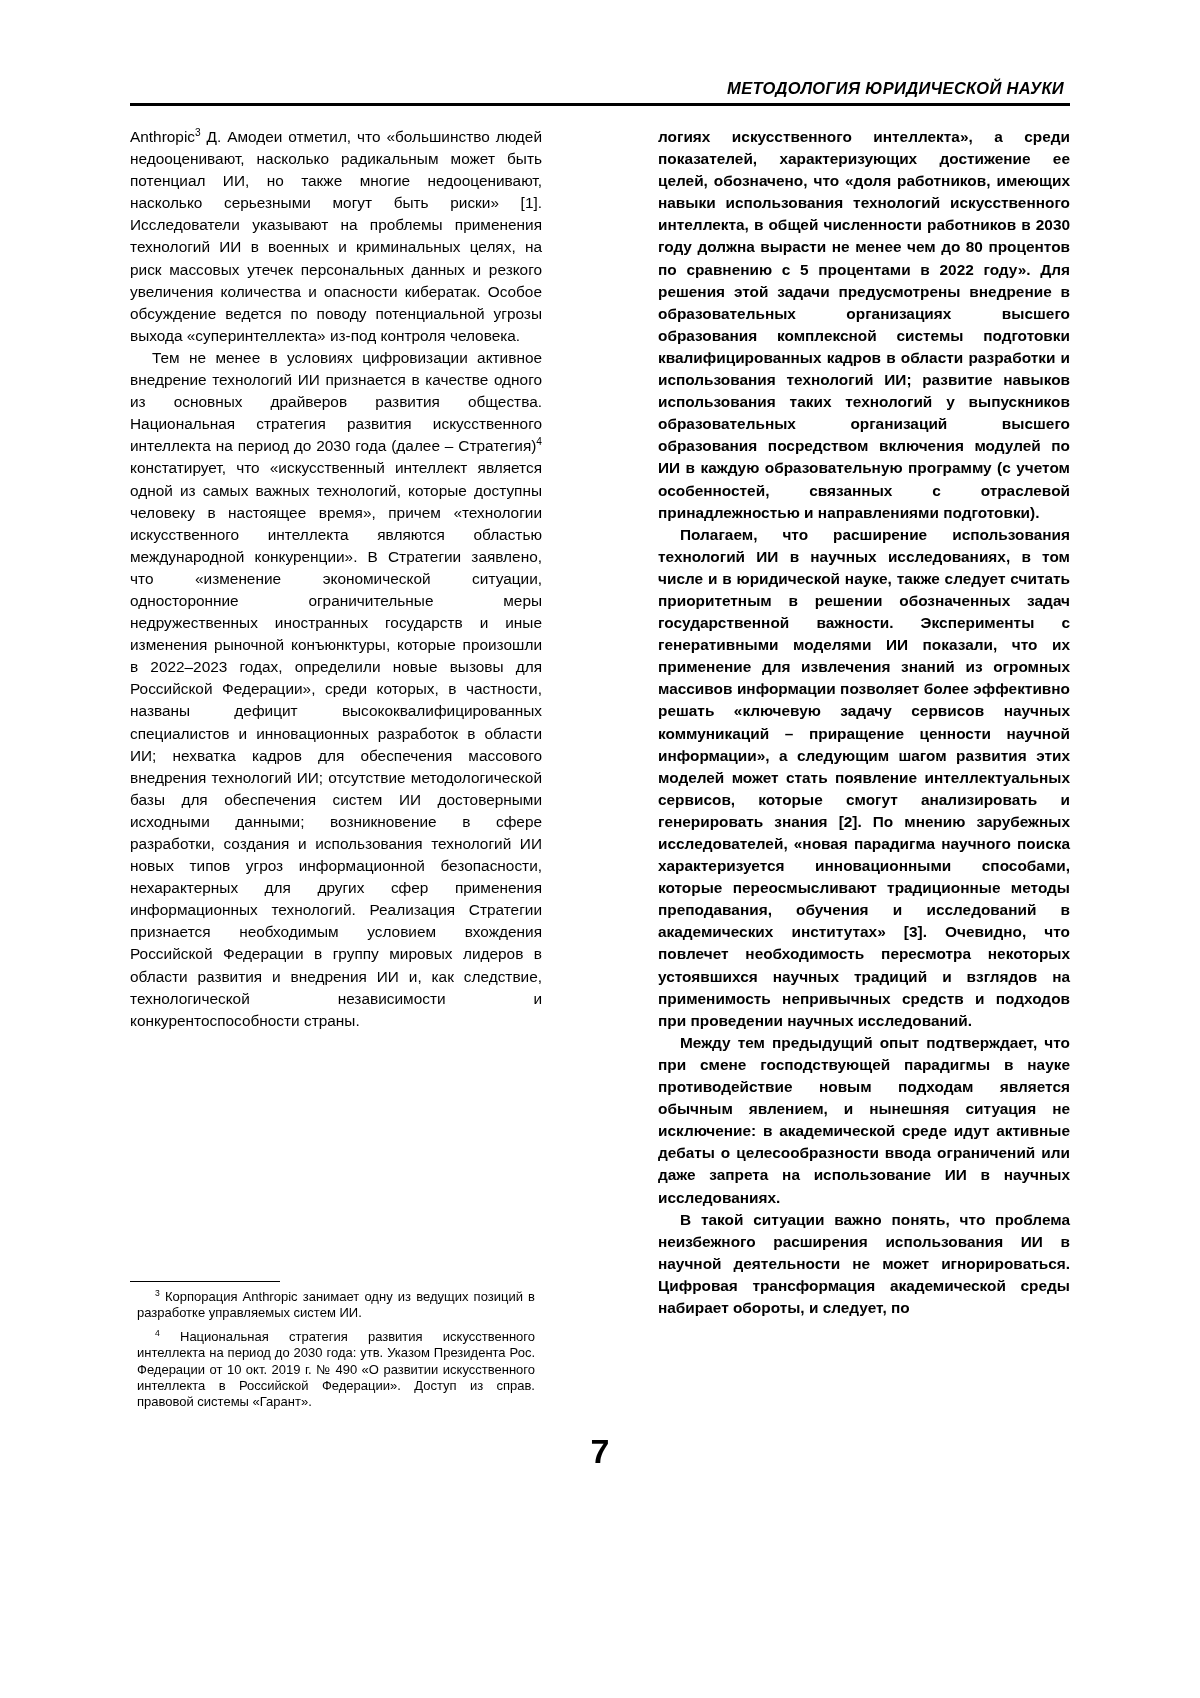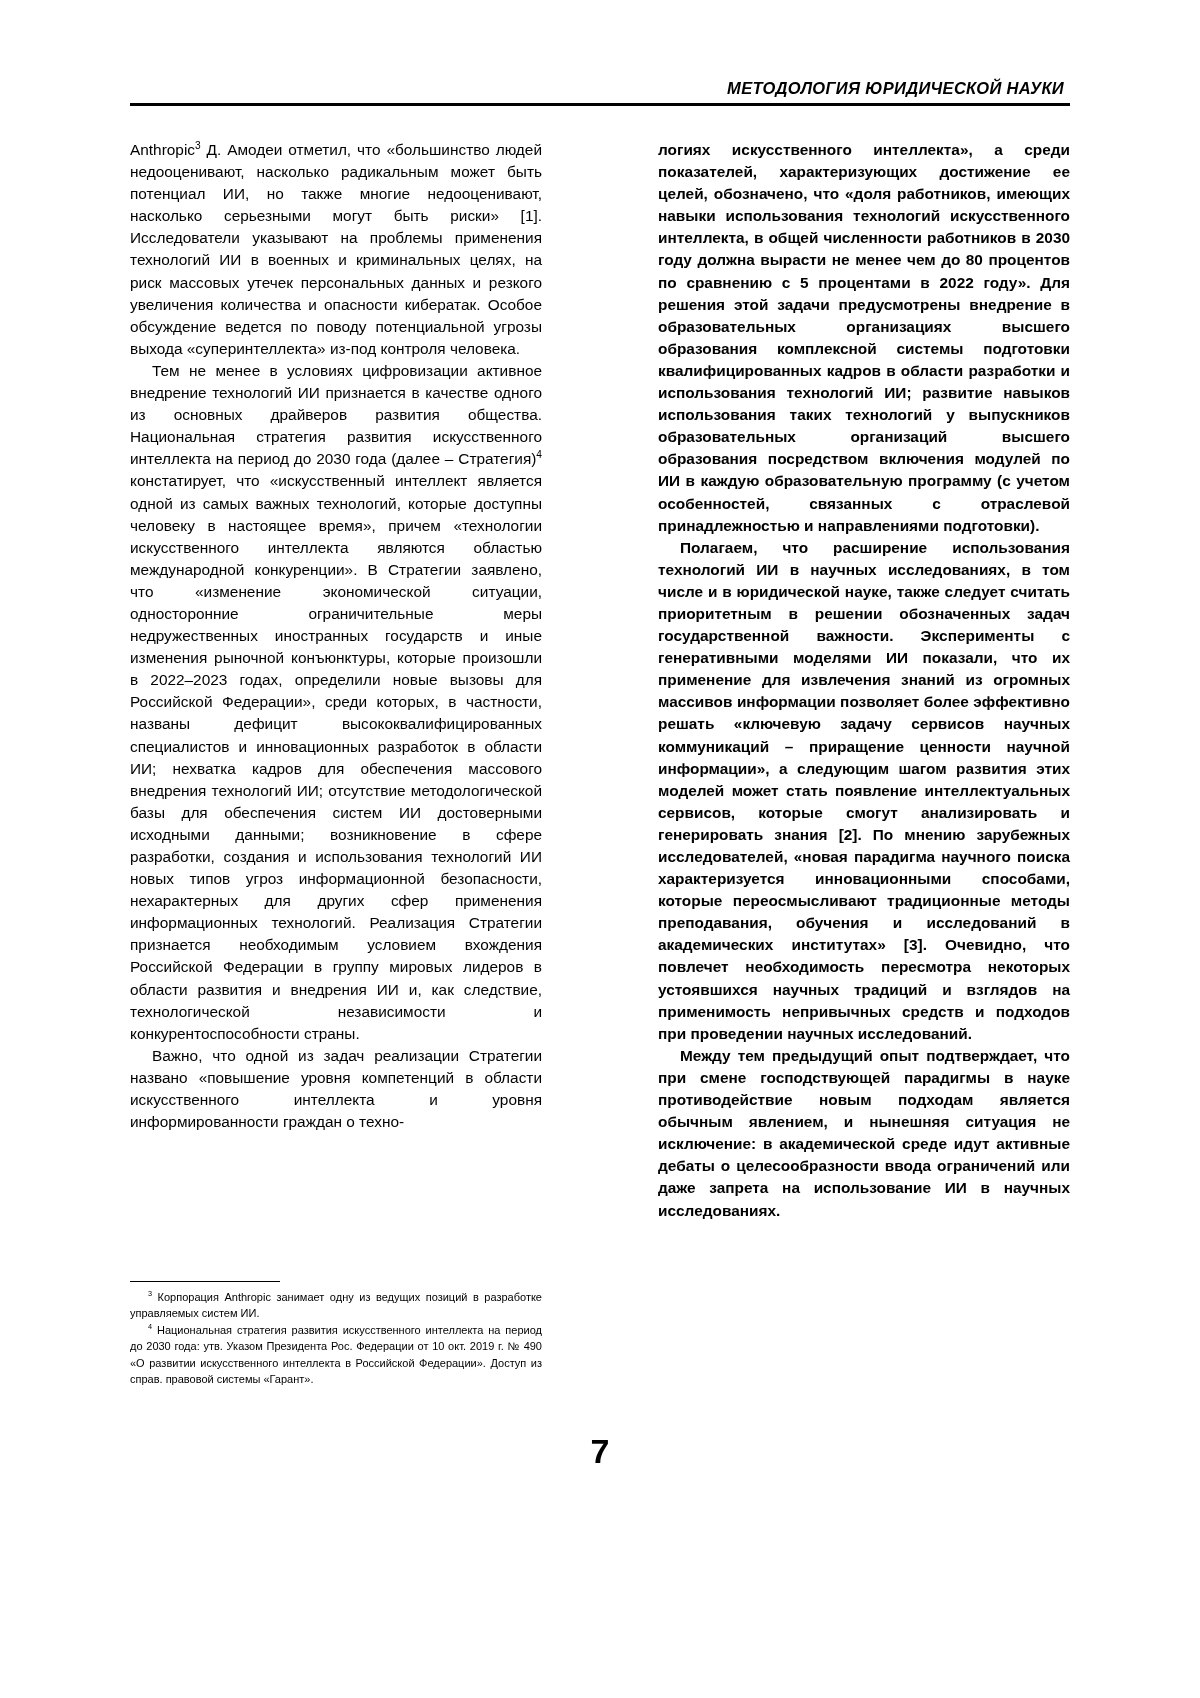--- a/index.html
+++ b/index.html
@@ -69,7 +69,7 @@
     text-indent: 22px;
     hyphens: manual;
   }
-  p.body.noindent { text-indent: 0; margin-top: 13px; }
+  p.body.noindent { text-indent: 0; }
 
   .footnotes {
     position: absolute;

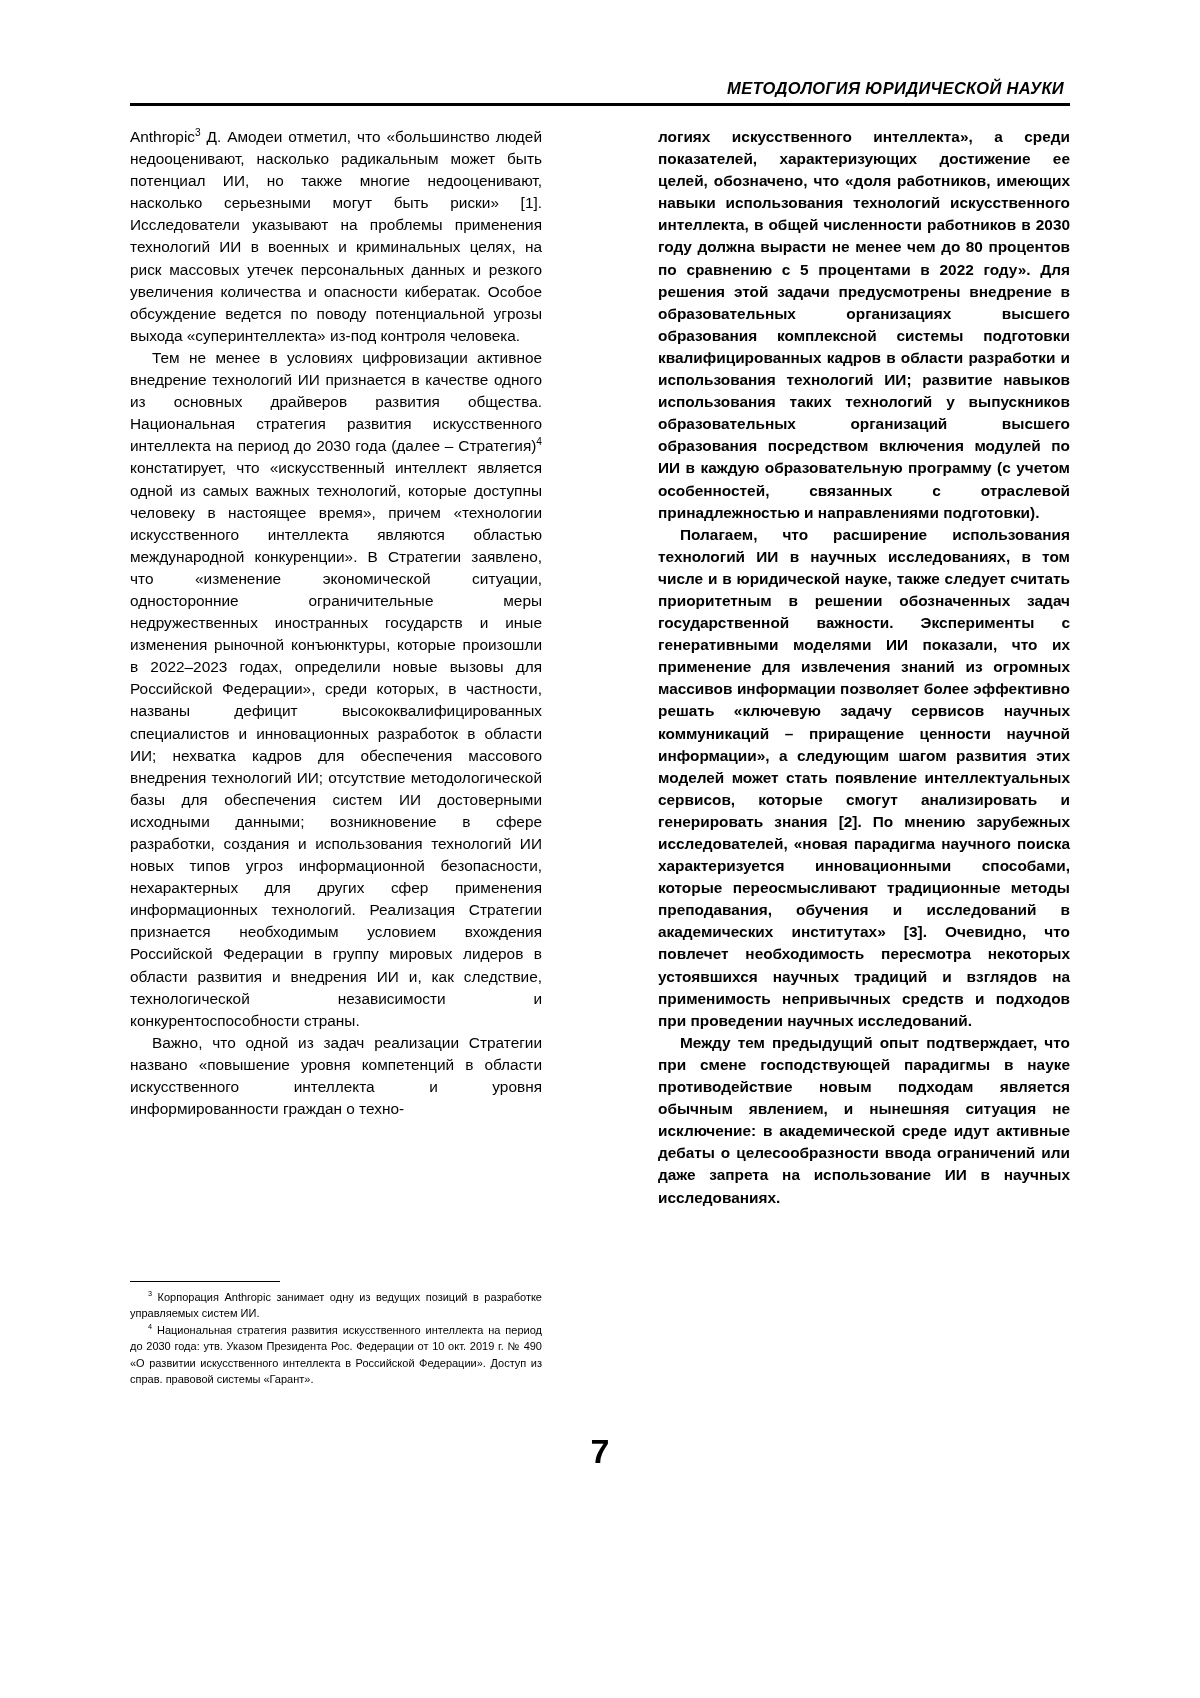--- a/index.html
+++ b/index.html
@@ -120,7 +120,6 @@
     <div class="col col-left">
       <p class="body noindent">Anthropic<span class="sup">3</span> Д. Амодеи отметил, что «большинство людей недооценивают, насколько радикальным может быть потенциал ИИ, но также многие недооценивают, насколько серьезными могут быть риски» [1]. Исследователи указывают на проблемы применения технологий ИИ в военных и криминальных целях, на риск массовых утечек персональных данных и резкого увеличения количества и опасности кибератак. Особое обсуждение ведется по поводу потенциальной угрозы выхода «суперинтеллекта» из-под контроля человека.</p>
       <p class="body">Тем не менее в условиях цифровизации активное внедрение технологий ИИ признается в качестве одного из основных драйверов развития общества. Национальная стратегия развития искусственного интеллекта на период до 2030 года (далее – Стратегия)<span class="sup">4</span> констатирует, что «искусственный интеллект является одной из самых важных технологий, которые доступны человеку в настоящее время», причем «технологии искусственного интеллекта являются областью международной конкуренции». В Стратегии заявлено, что «изменение экономической ситуации, односторонние ограничительные меры недружественных иностранных государств и иные изменения рыночной конъюнктуры, которые произошли в 2022–2023 годах, определили новые вызовы для Российской Федерации», среди которых, в частности, названы дефицит высококвалифицированных специалистов и инновационных разработок в области ИИ; нехватка кадров для обеспечения массового внедрения технологий ИИ; отсутствие методологической базы для обеспечения систем ИИ достоверными исходными данными; возникновение в сфере разработки, создания и использования технологий ИИ новых типов угроз информационной безопасности, нехарактерных для других сфер применения информационных технологий. Реализация Стратегии признается необходимым условием вхождения Российской Федерации в группу мировых лидеров в области развития и внедрения ИИ и, как следствие, технологической независимости и конкурентоспособности страны.</p>
-      <p class="body">Важно, что одной из задач реализации Стратегии названо «повышение уровня компетенций в области искусственного интеллекта и уровня информированности граждан о техно-</p>
     </div>
 
     <div class="col col-right">

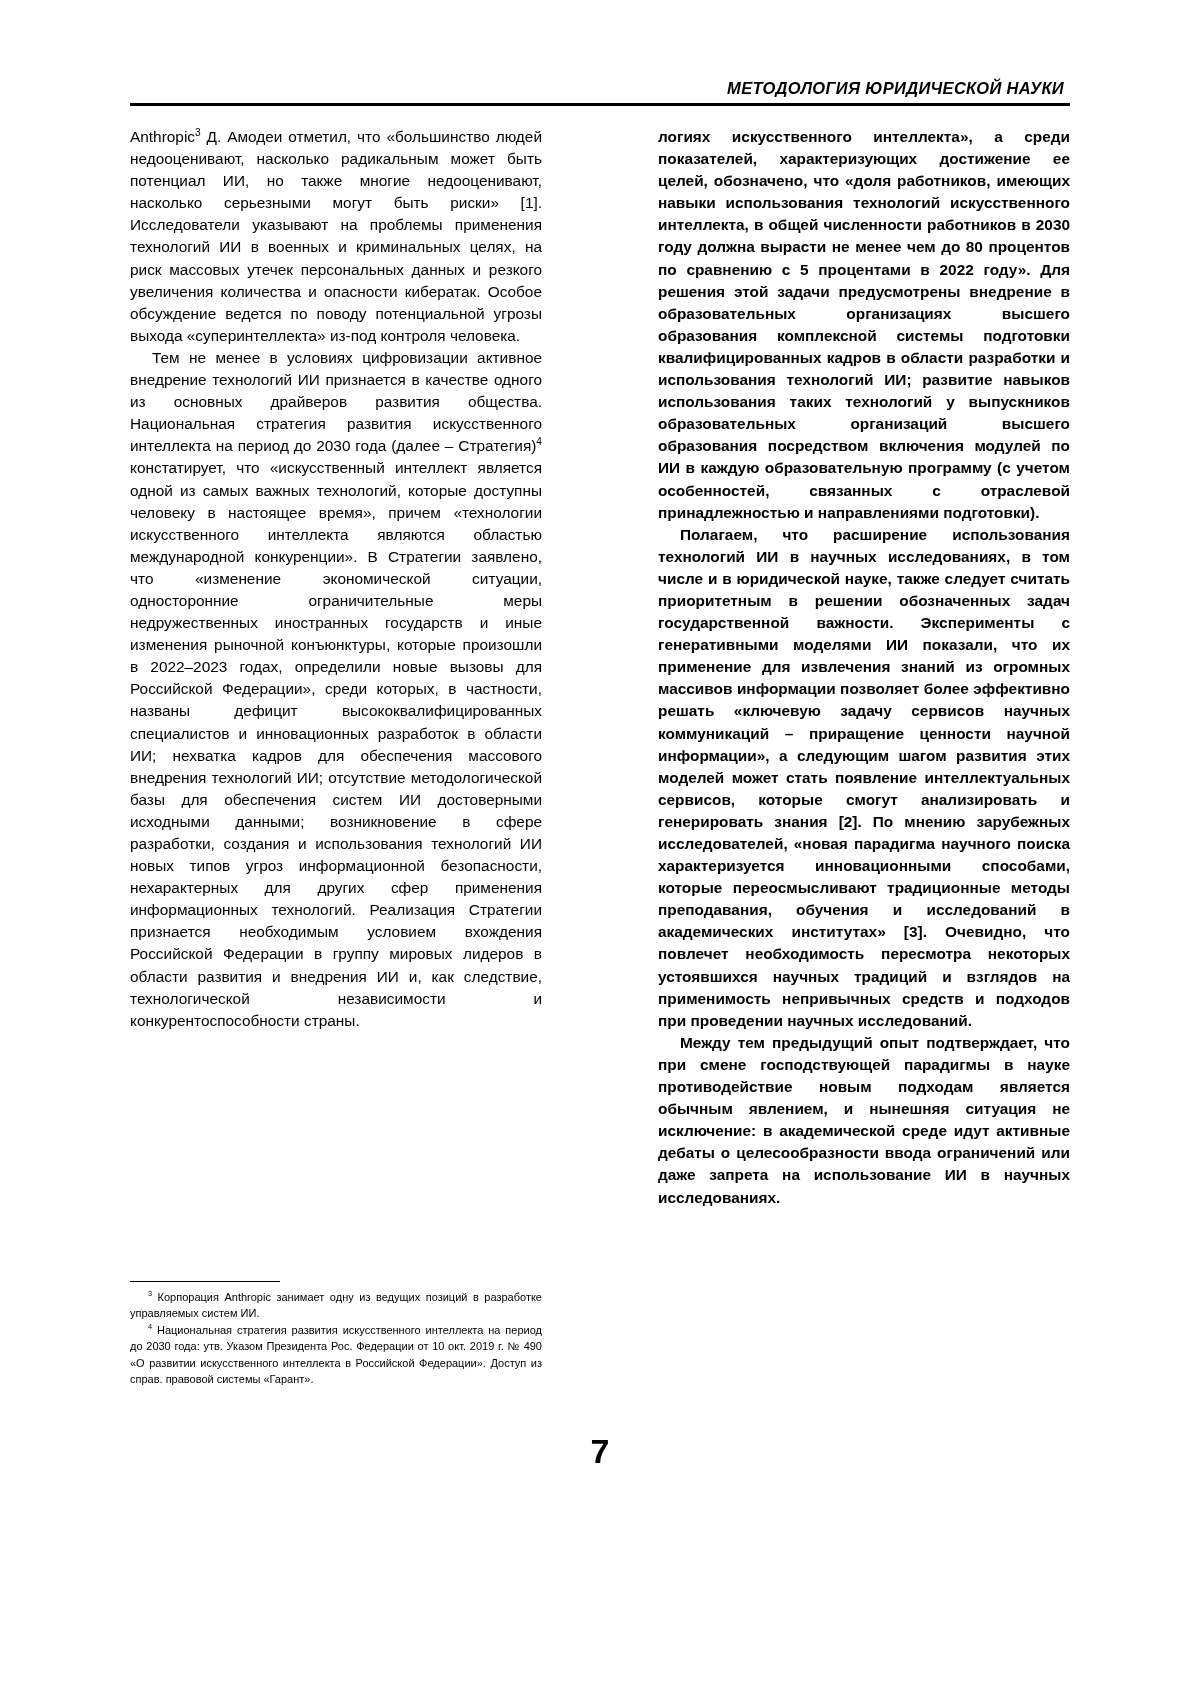--- a/index.html
+++ b/index.html
@@ -126,6 +126,7 @@
       <p class="body noindent">логиях искусственного интеллекта», а среди показателей, характеризующих достижение ее целей, обозначено, что «доля работников, имеющих навыки использования технологий искусственного интеллекта, в общей численности работников в 2030 году должна вырасти не менее чем до 80 процентов по сравнению с 5 процентами в 2022 году». Для решения этой задачи предусмотрены внедрение в образовательных организациях высшего образования комплексной системы подготовки квалифицированных кадров в области разработки и использования технологий ИИ; развитие навыков использования таких технологий у выпускников образовательных организаций высшего образования посредством включения модулей по ИИ в каждую образовательную программу (с учетом особенностей, связанных с отраслевой принадлежностью и направлениями подготовки).</p>
       <p class="body">Полагаем, что расширение использования технологий ИИ в научных исследованиях, в том числе и в юридической науке, также следует считать приоритетным в решении обозначенных задач государственной важности. Эксперименты с генеративными моделями ИИ показали, что их применение для извлечения знаний из огромных массивов информации позволяет более эффективно решать «ключевую задачу сервисов научных коммуникаций – приращение ценности научной информации», а следующим шагом развития этих моделей может стать появление интеллектуальных сервисов, которые смогут анализировать и генерировать знания [2]. По мнению зарубежных исследователей, «новая парадигма научного поиска характеризуется инновационными способами, которые переосмысливают традиционные методы преподавания, обучения и исследований в академических институтах» [3]. Очевидно, что повлечет необходимость пересмотра некоторых устоявшихся научных традиций и взглядов на применимость непривычных средств и подходов при проведении научных исследований.</p>
       <p class="body">Между тем предыдущий опыт подтверждает, что при смене господствующей парадигмы в науке противодействие новым подходам является обычным явлением, и нынешняя ситуация не исключение: в академической среде идут активные дебаты о целесообразности ввода ограничений или даже запрета на использование ИИ в научных исследованиях.</p>
+      <p class="body">В такой ситуации важно понять, что проблема неизбежного расширения использования ИИ в научной деятельности не может игнорироваться. Цифровая трансформация академической среды набирает обороты, и следует, по</p>
     </div>
 
   </div>

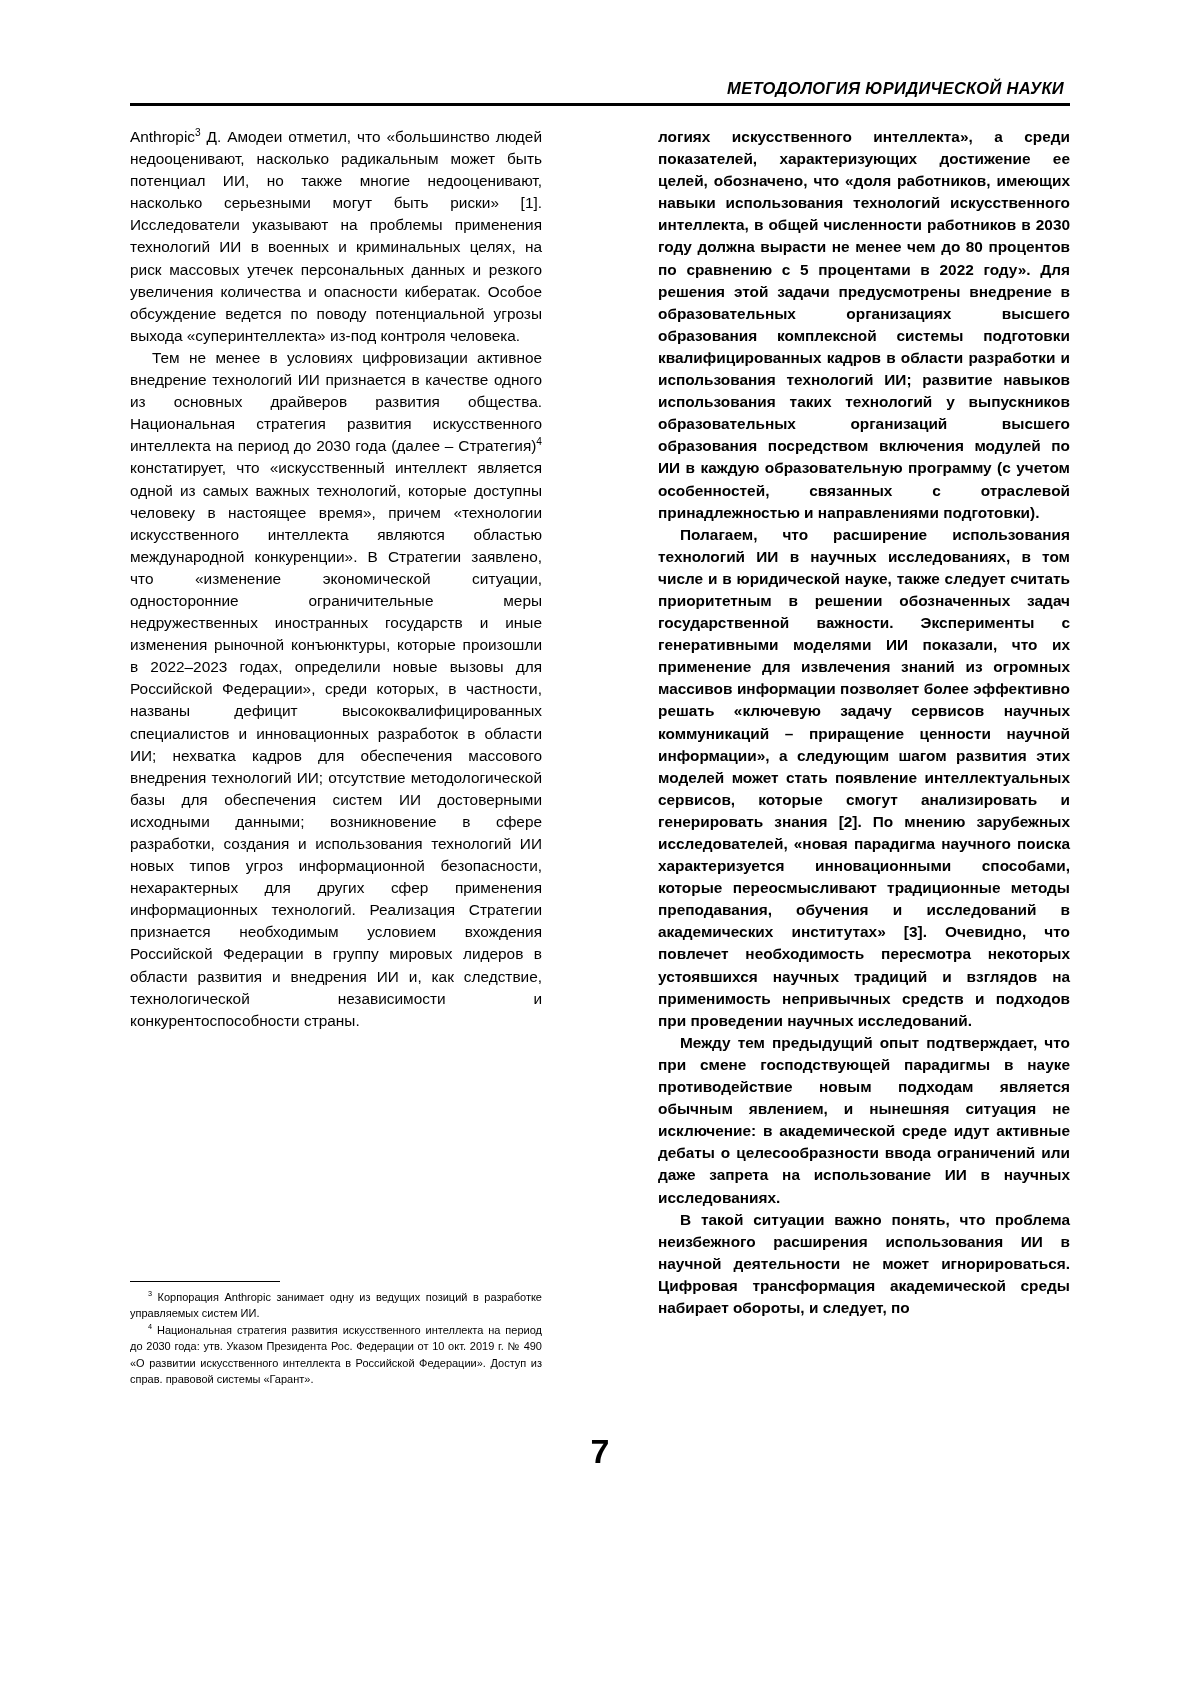--- a/index.html
+++ b/index.html
@@ -84,8 +84,8 @@
     margin-bottom: 7px;
   }
   p.footnote {
-    margin: 0;
-    font-size: 11px;
+    margin: 7px;
+    font-size: 13px;
     line-height: 16.4px;
     text-align: justify;
     text-indent: 18px;

